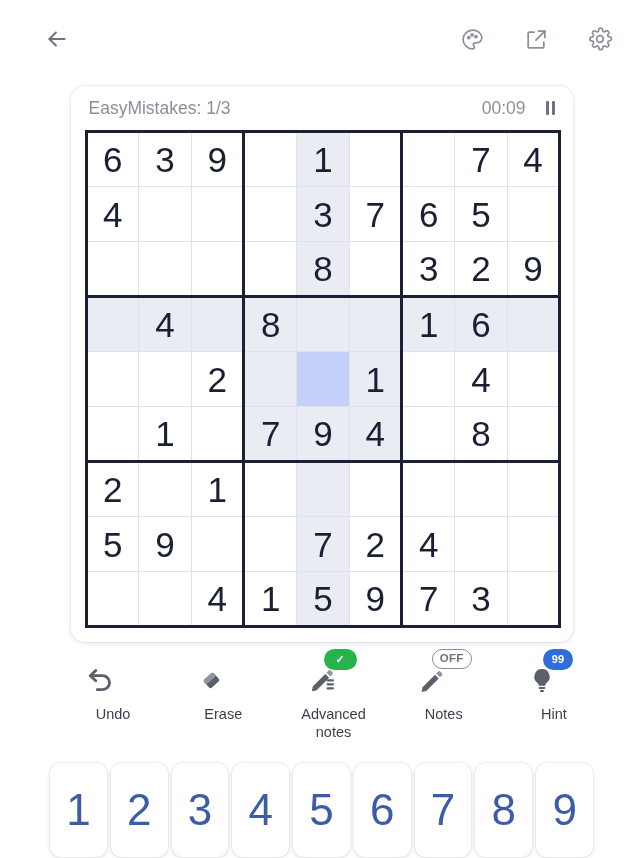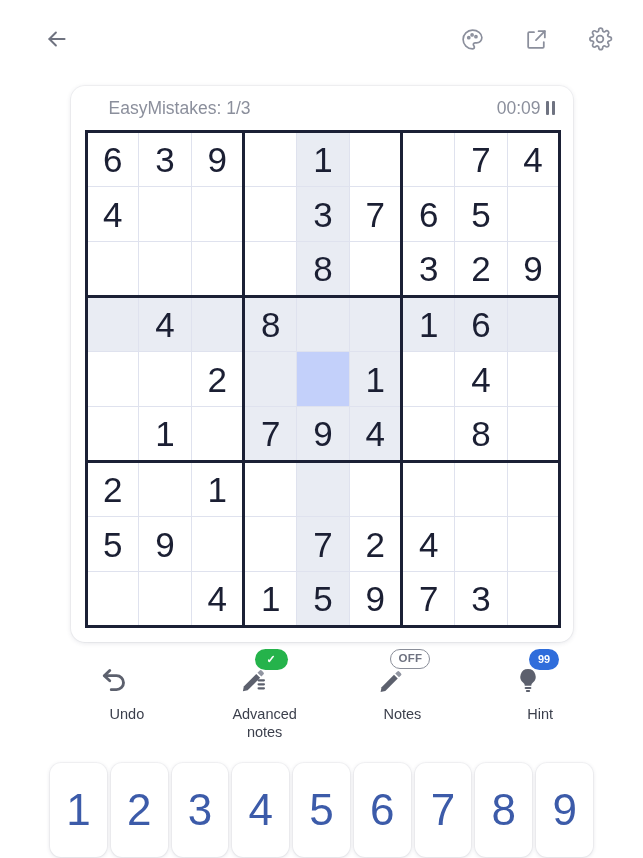--- a/index.html
+++ b/index.html
@@ -52,7 +52,7 @@
     color: #8b8f9c;
     font-weight: 400;
   }
-  .status-difficulty { flex: 0 0 auto; margin-left: 20px; }
+  .status-difficulty { flex: 0 0 auto; }
   .status-mistakes { flex: 1 1 auto; text-align: left; }
   .status-right {
     flex: 0 0 auto;

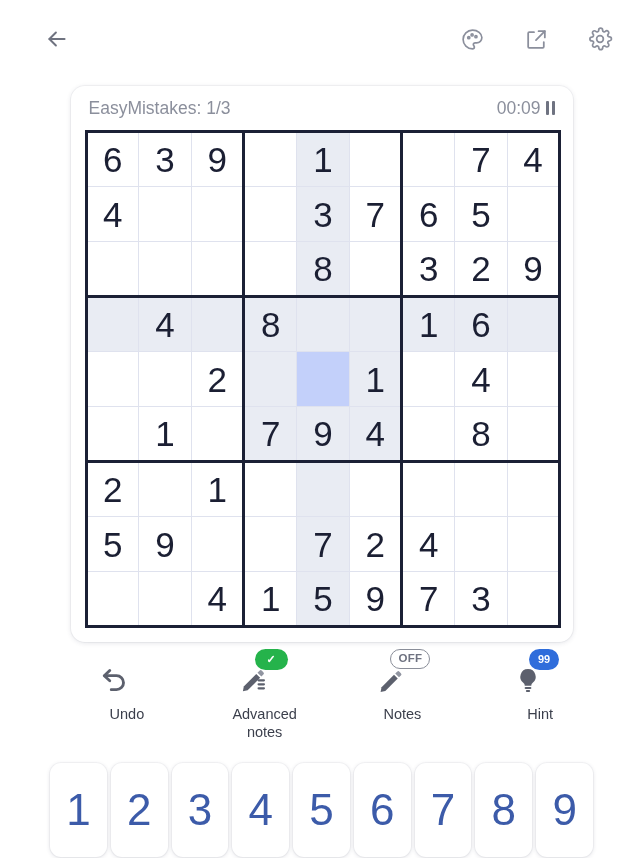--- a/index.html
+++ b/index.html
@@ -56,7 +56,7 @@
   .status-mistakes { flex: 1 1 auto; text-align: left; }
   .status-right {
     flex: 0 0 auto;
-    display: flex; align-items: center; gap: 5px;
+    display: flex; align-items: center; gap: 20px;
   }
   .pause-icon { display: flex; gap: 3px; }
   .pause-icon i {

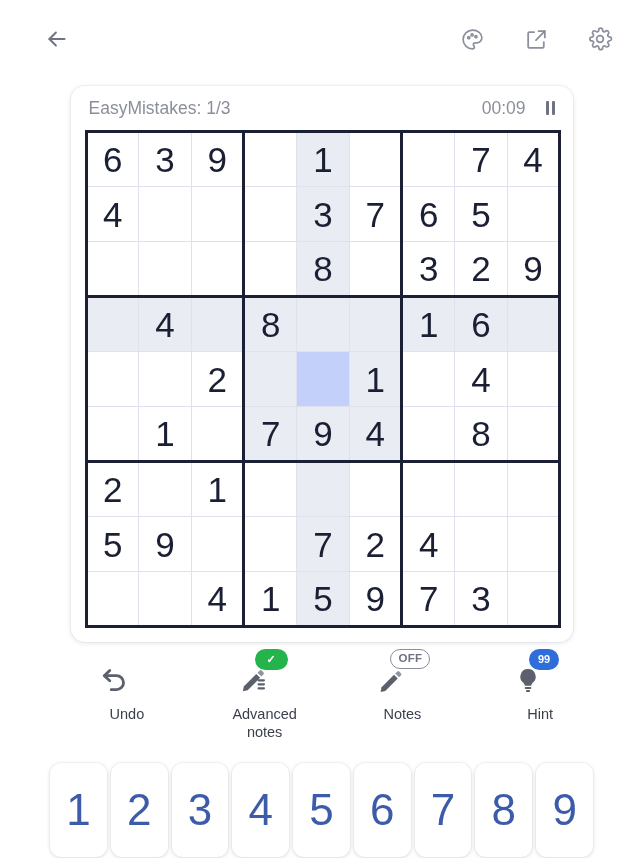--- a/index.html
+++ b/index.html
@@ -356,6 +356,17 @@
     <div class="tool-label">Undo</div>
   </div>
 
+  <div class="tool">
+    <div class="tool-ico">
+      <svg width="31" height="29" viewBox="0 0 24 24">
+        <g transform="rotate(-42 12 12)">
+          <rect x="6.6" y="7.4" width="10.8" height="9.2" rx="1.6" fill="#5c606d"></rect>
+          <rect x="6.6" y="7.4" width="10.8" height="4.3" rx="1.6" fill="#9195a1"></rect>
+        </g>
+      </svg>
+    </div>
+    <div class="tool-label">Erase</div>
+  </div>
 
   <div class="tool">
     <div class="tool-ico">

